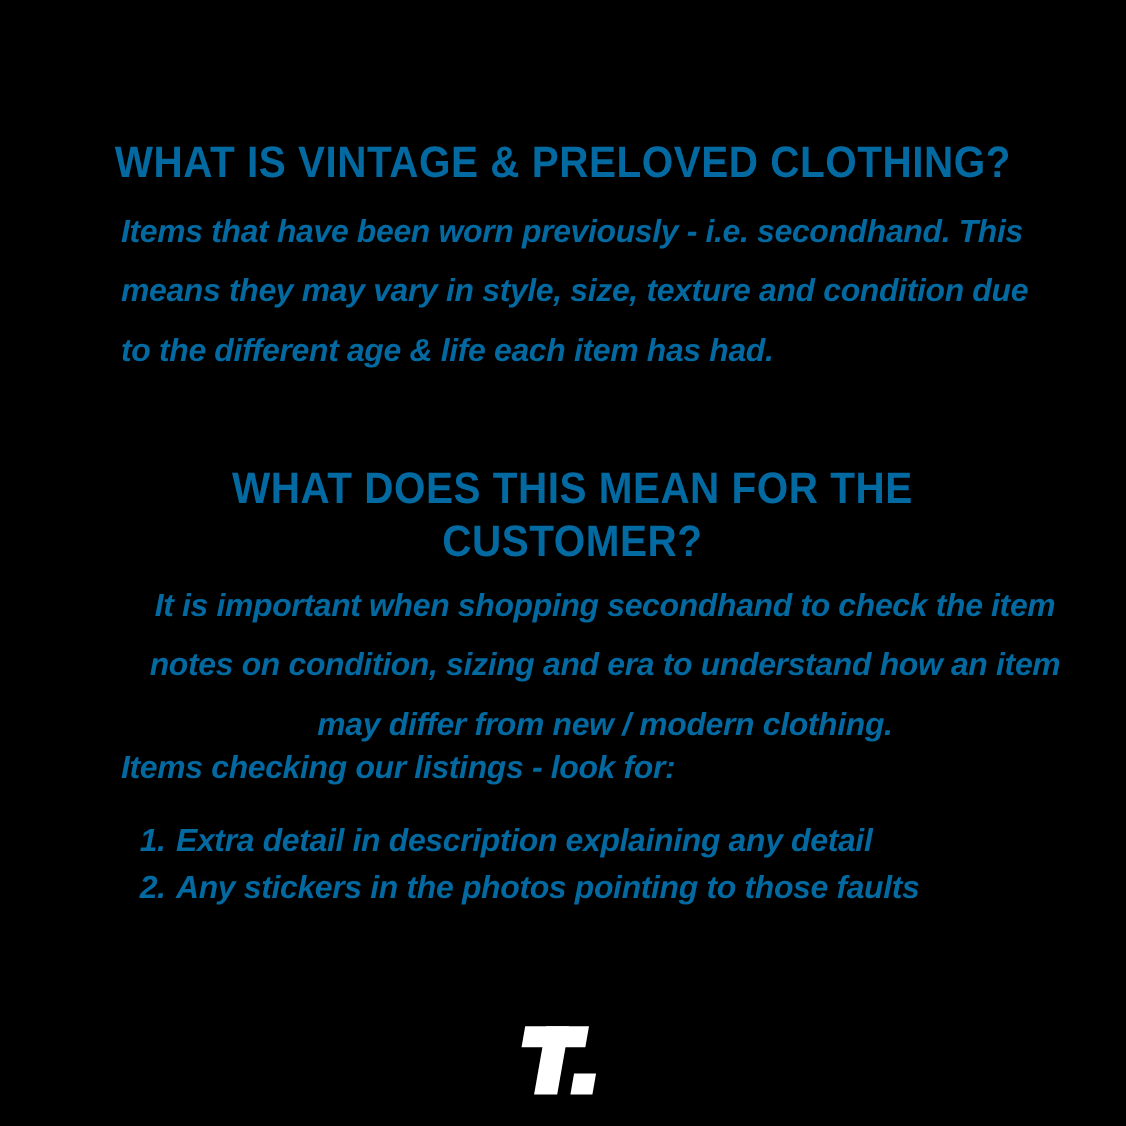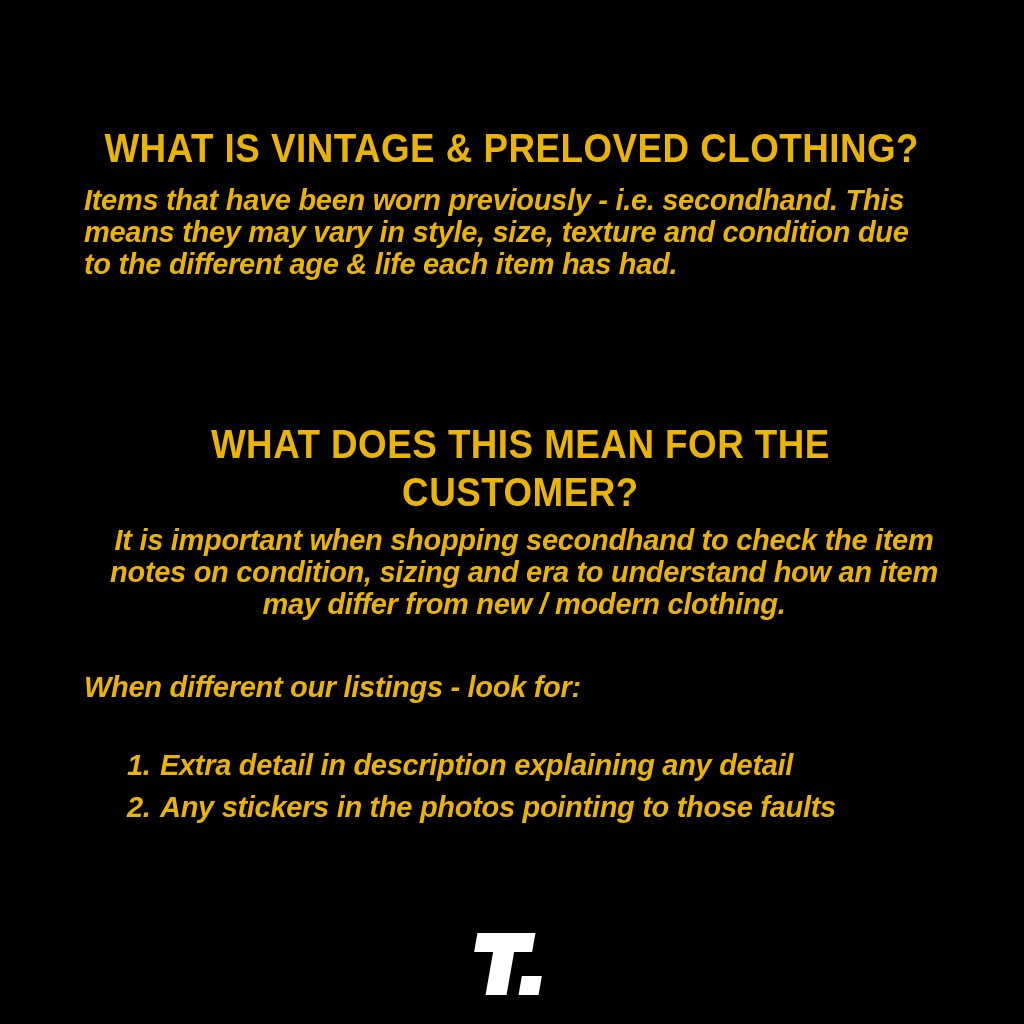--- a/index.html
+++ b/index.html
@@ -11,7 +11,7 @@
     background: #000000;
     overflow: hidden;
     font-family: "Liberation Sans", sans-serif;
-    color: #eab308;
+    color: #0369a1;
   }
   .heading {
     position: absolute;

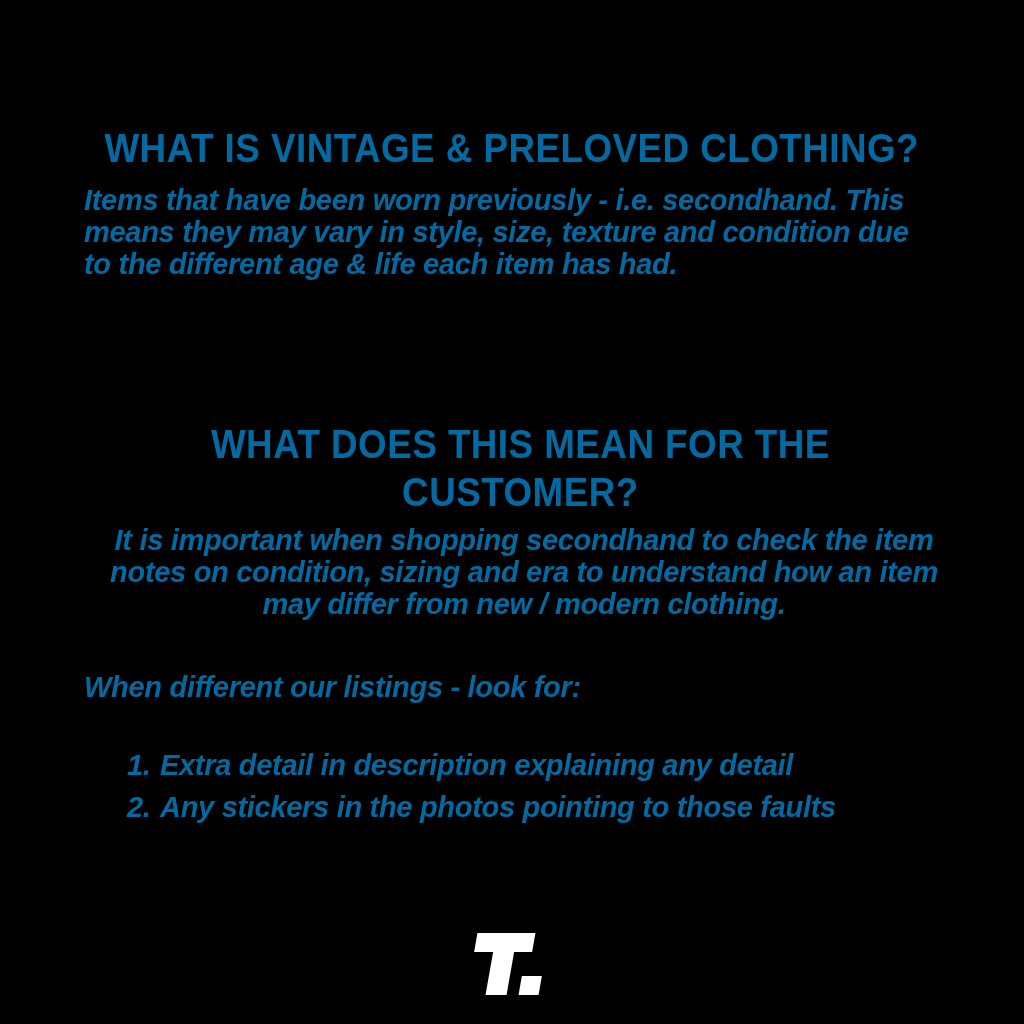--- a/index.html
+++ b/index.html
@@ -32,12 +32,12 @@
   .subtitle { top: 372px; margin-left: 16px; }
   .bodytext {
     position: absolute;
-    left: 84px;
+    left: 110px;
     width: 880px;
     font-weight: 700;
     font-style: italic;
     font-size: 29px;
-    line-height: 32px;
+    line-height: 54px;
     letter-spacing: -0.3px;
     white-space: pre-line;
   }

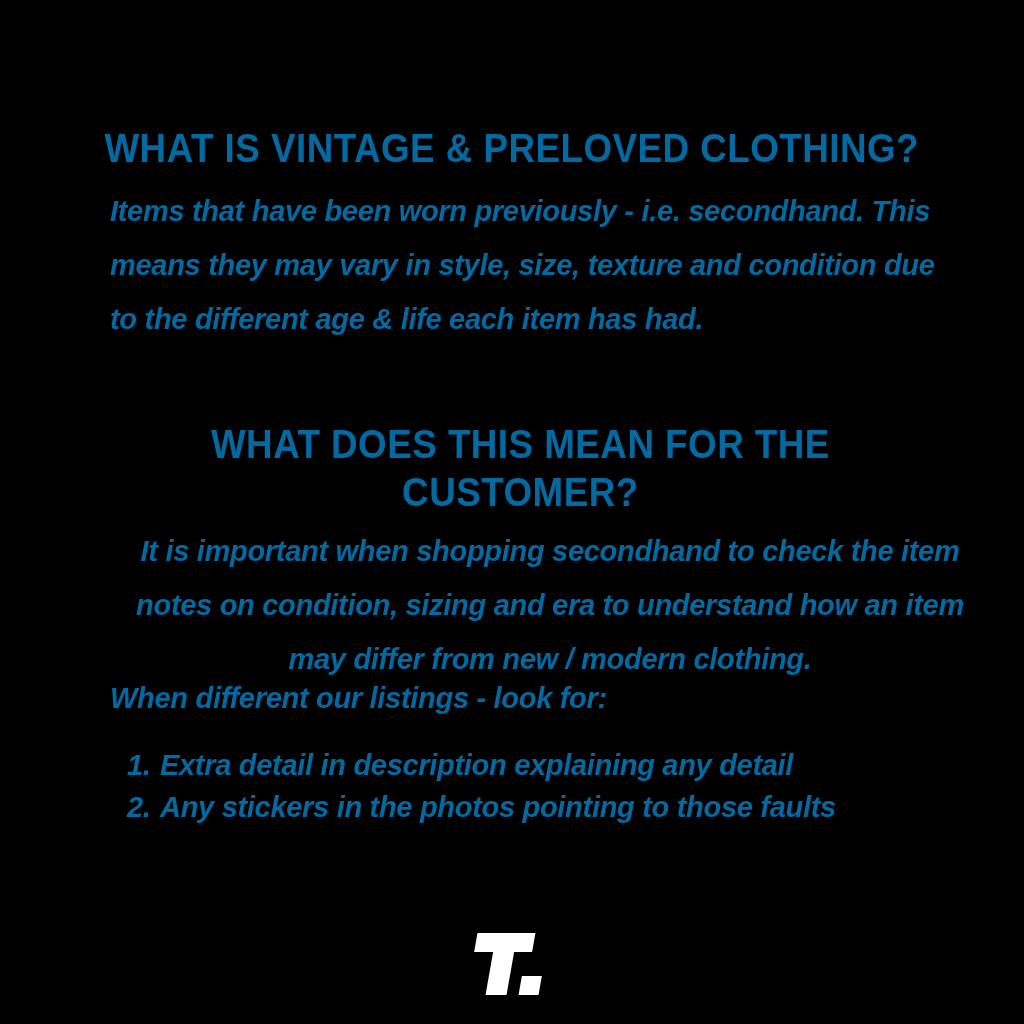--- a/index.html
+++ b/index.html
@@ -98,7 +98,7 @@
 notes on condition, sizing and era to understand how an item
 may differ from new / modern clothing.</div>
 
-  <div class="bodytext listings-intro">When different our listings - look for:</div>
+  <div class="bodytext listings-intro">Items checking our listings - look for:</div>
 
   <div class="checklist">
     <div class="check-row">

